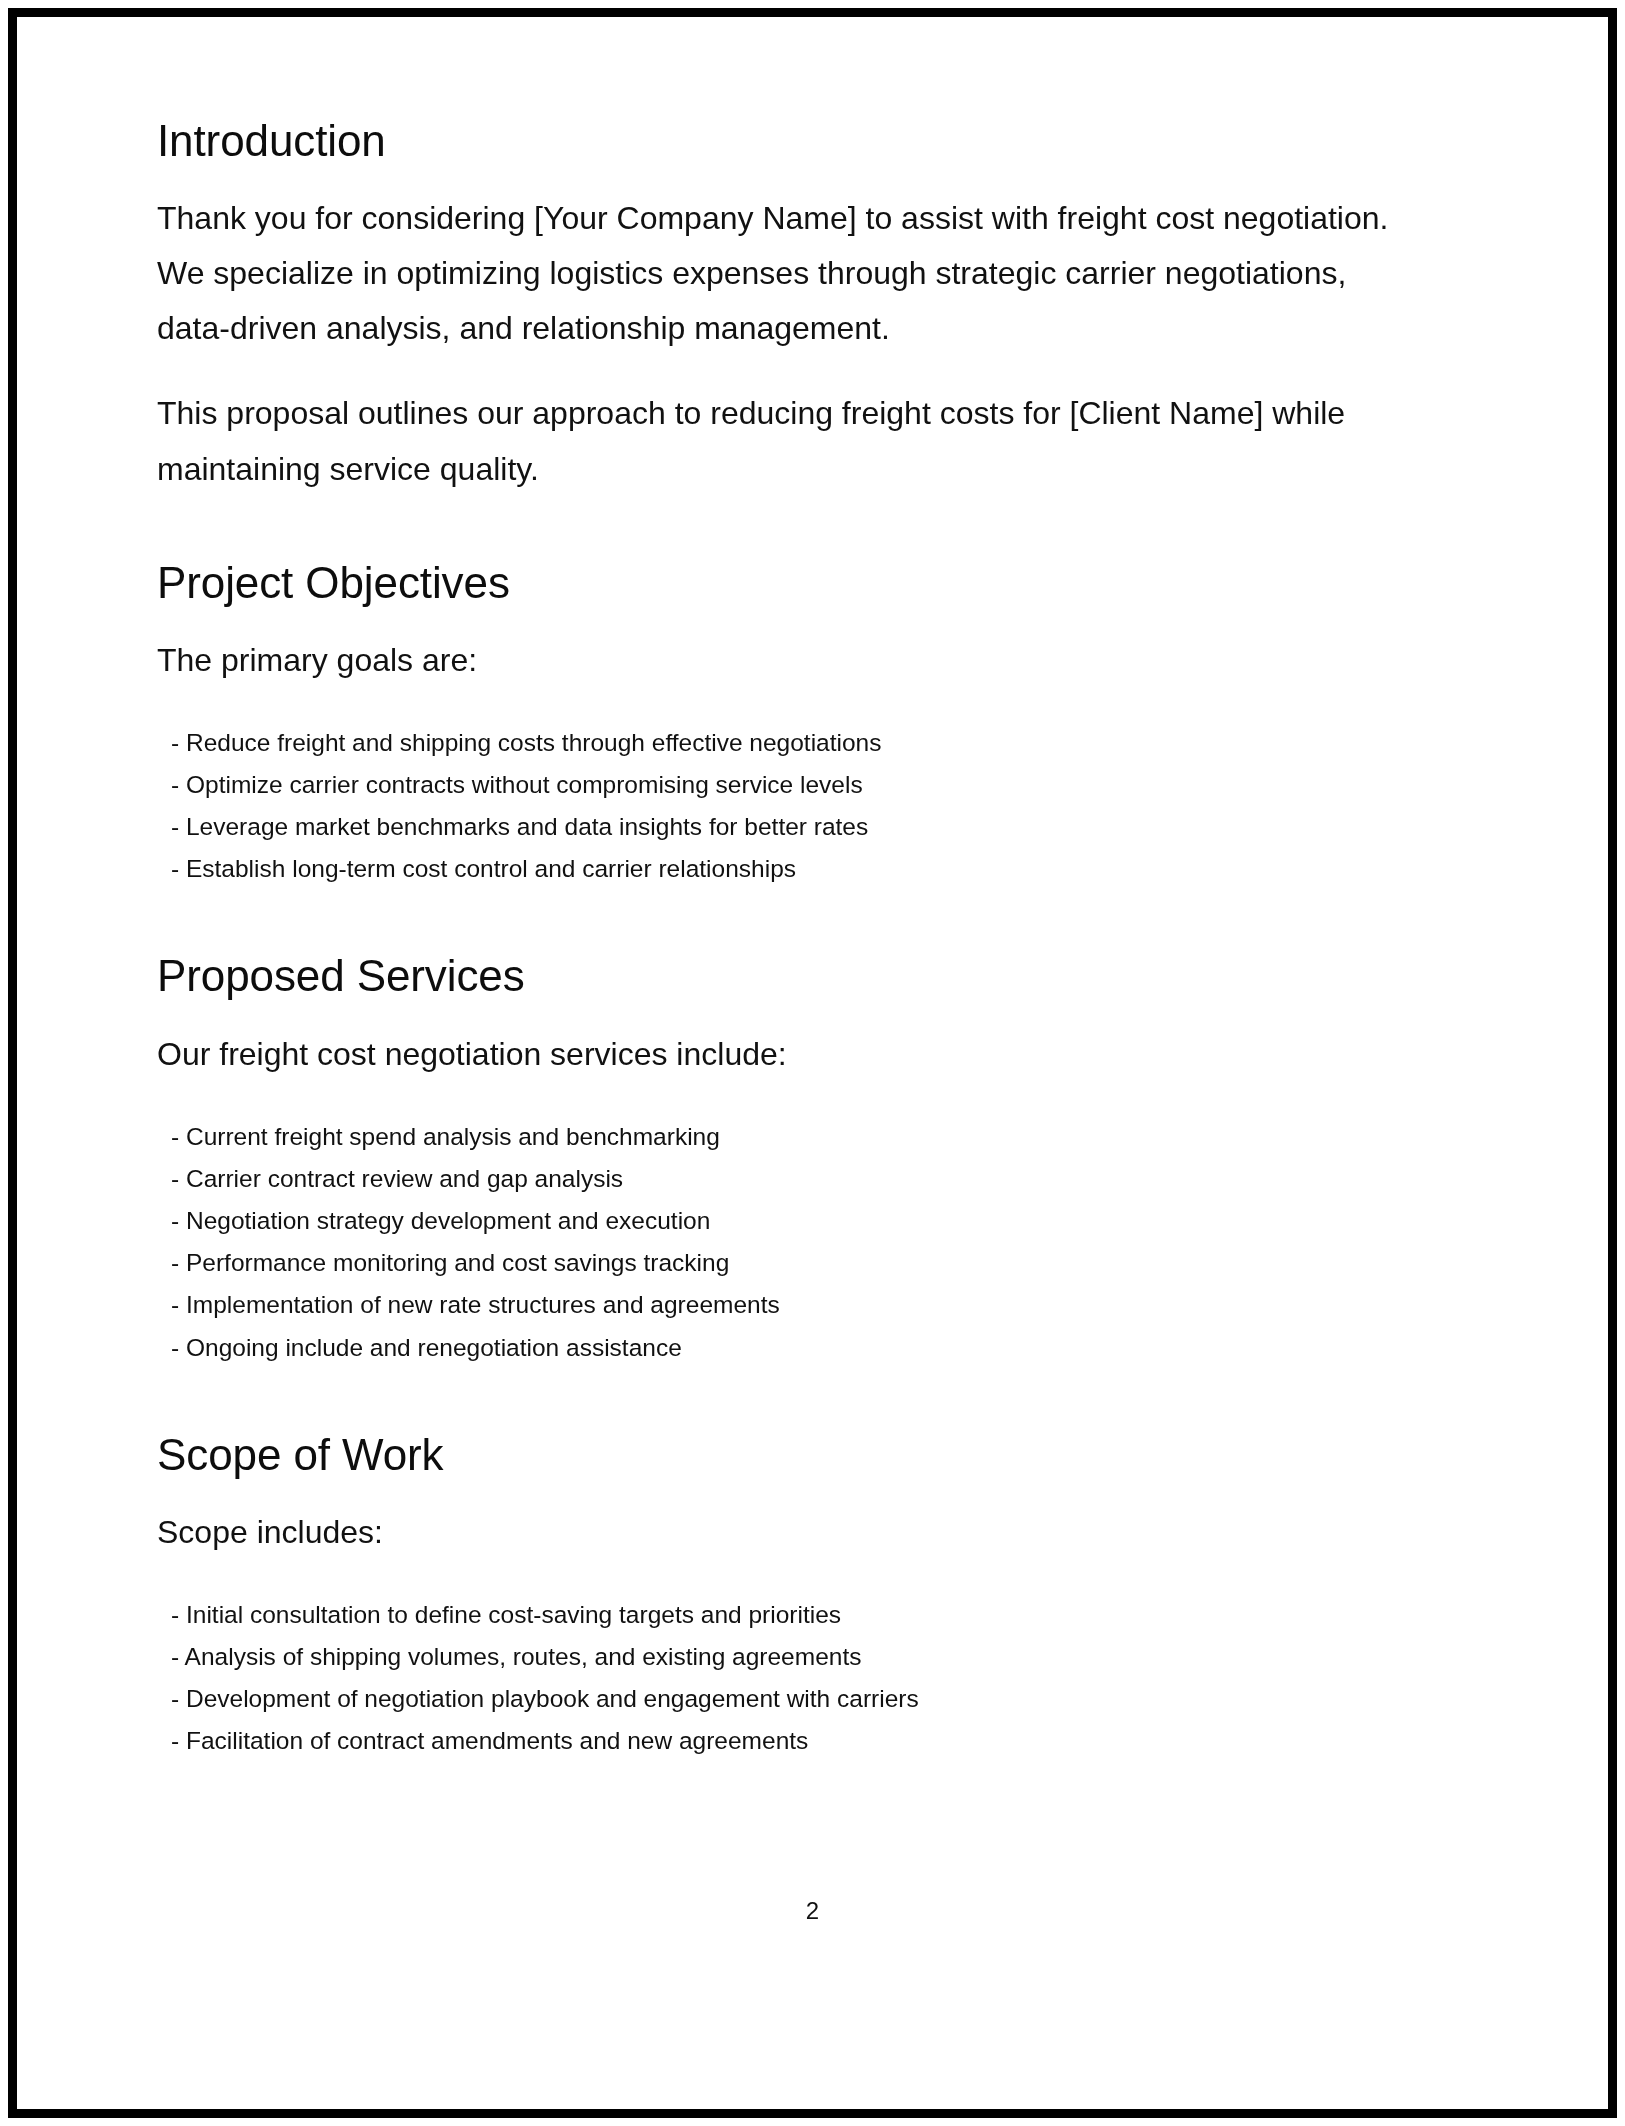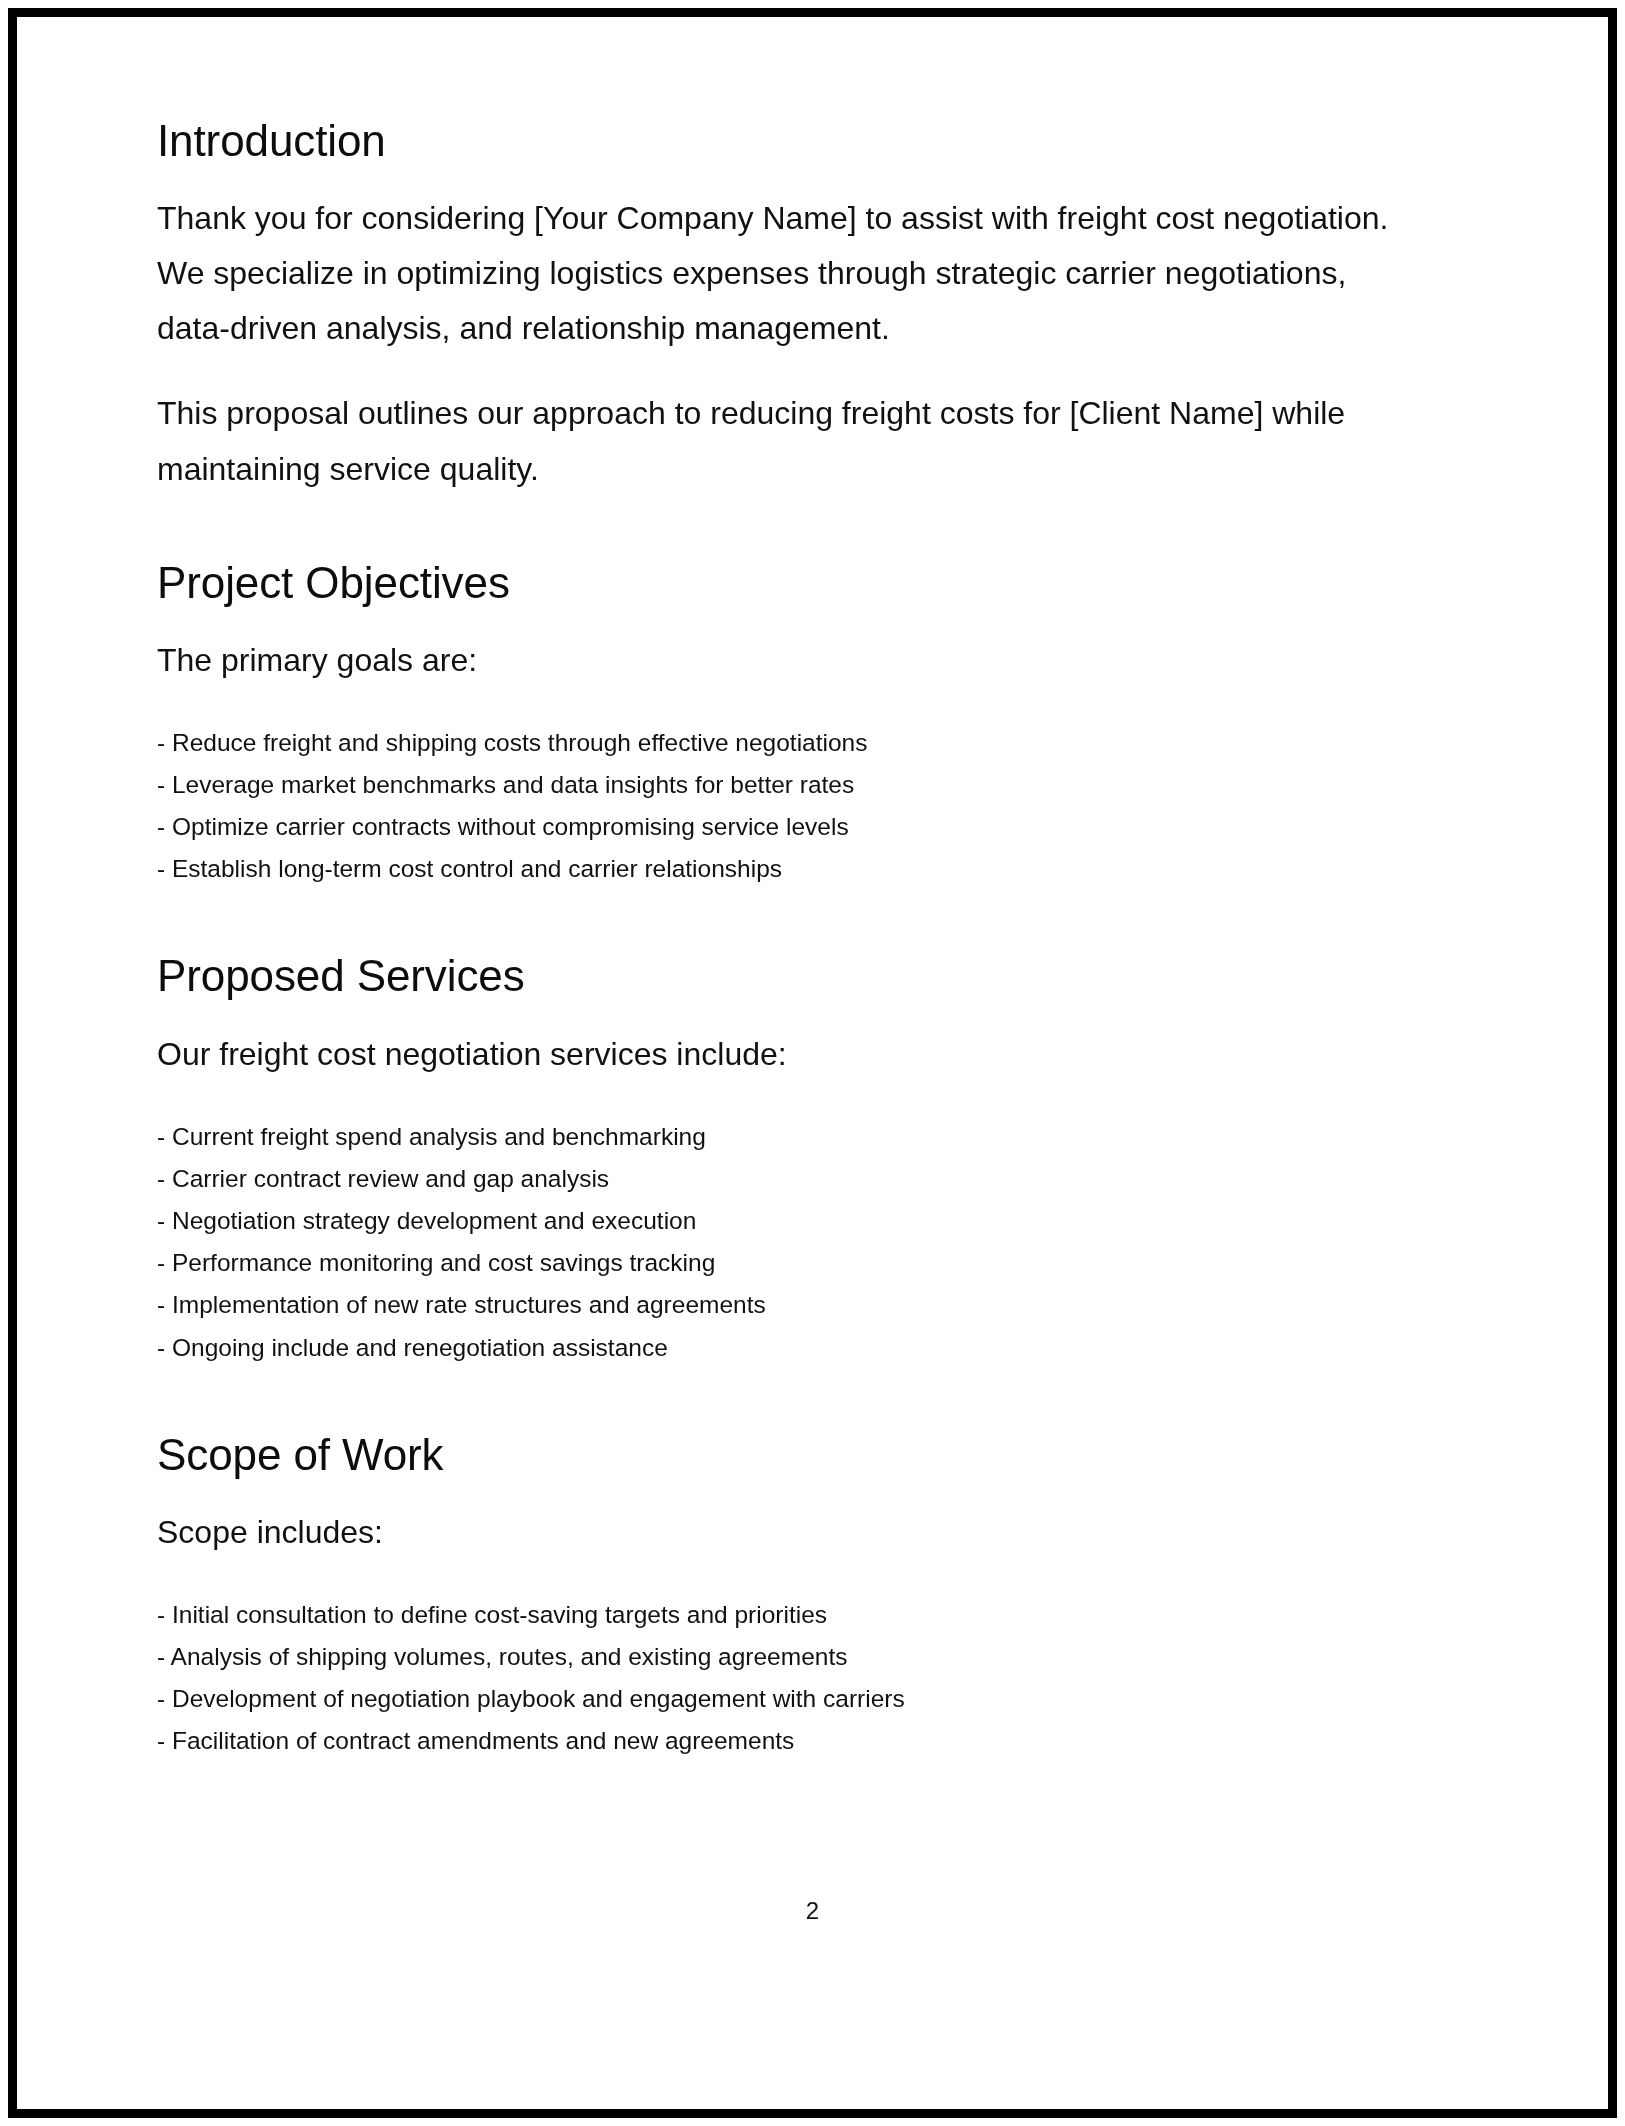--- a/index.html
+++ b/index.html
@@ -78,7 +78,7 @@
 
   ul.bullet-list {
     list-style: none;
-    margin: 0;
+    margin: 14px;
     padding: 0;
   }
 

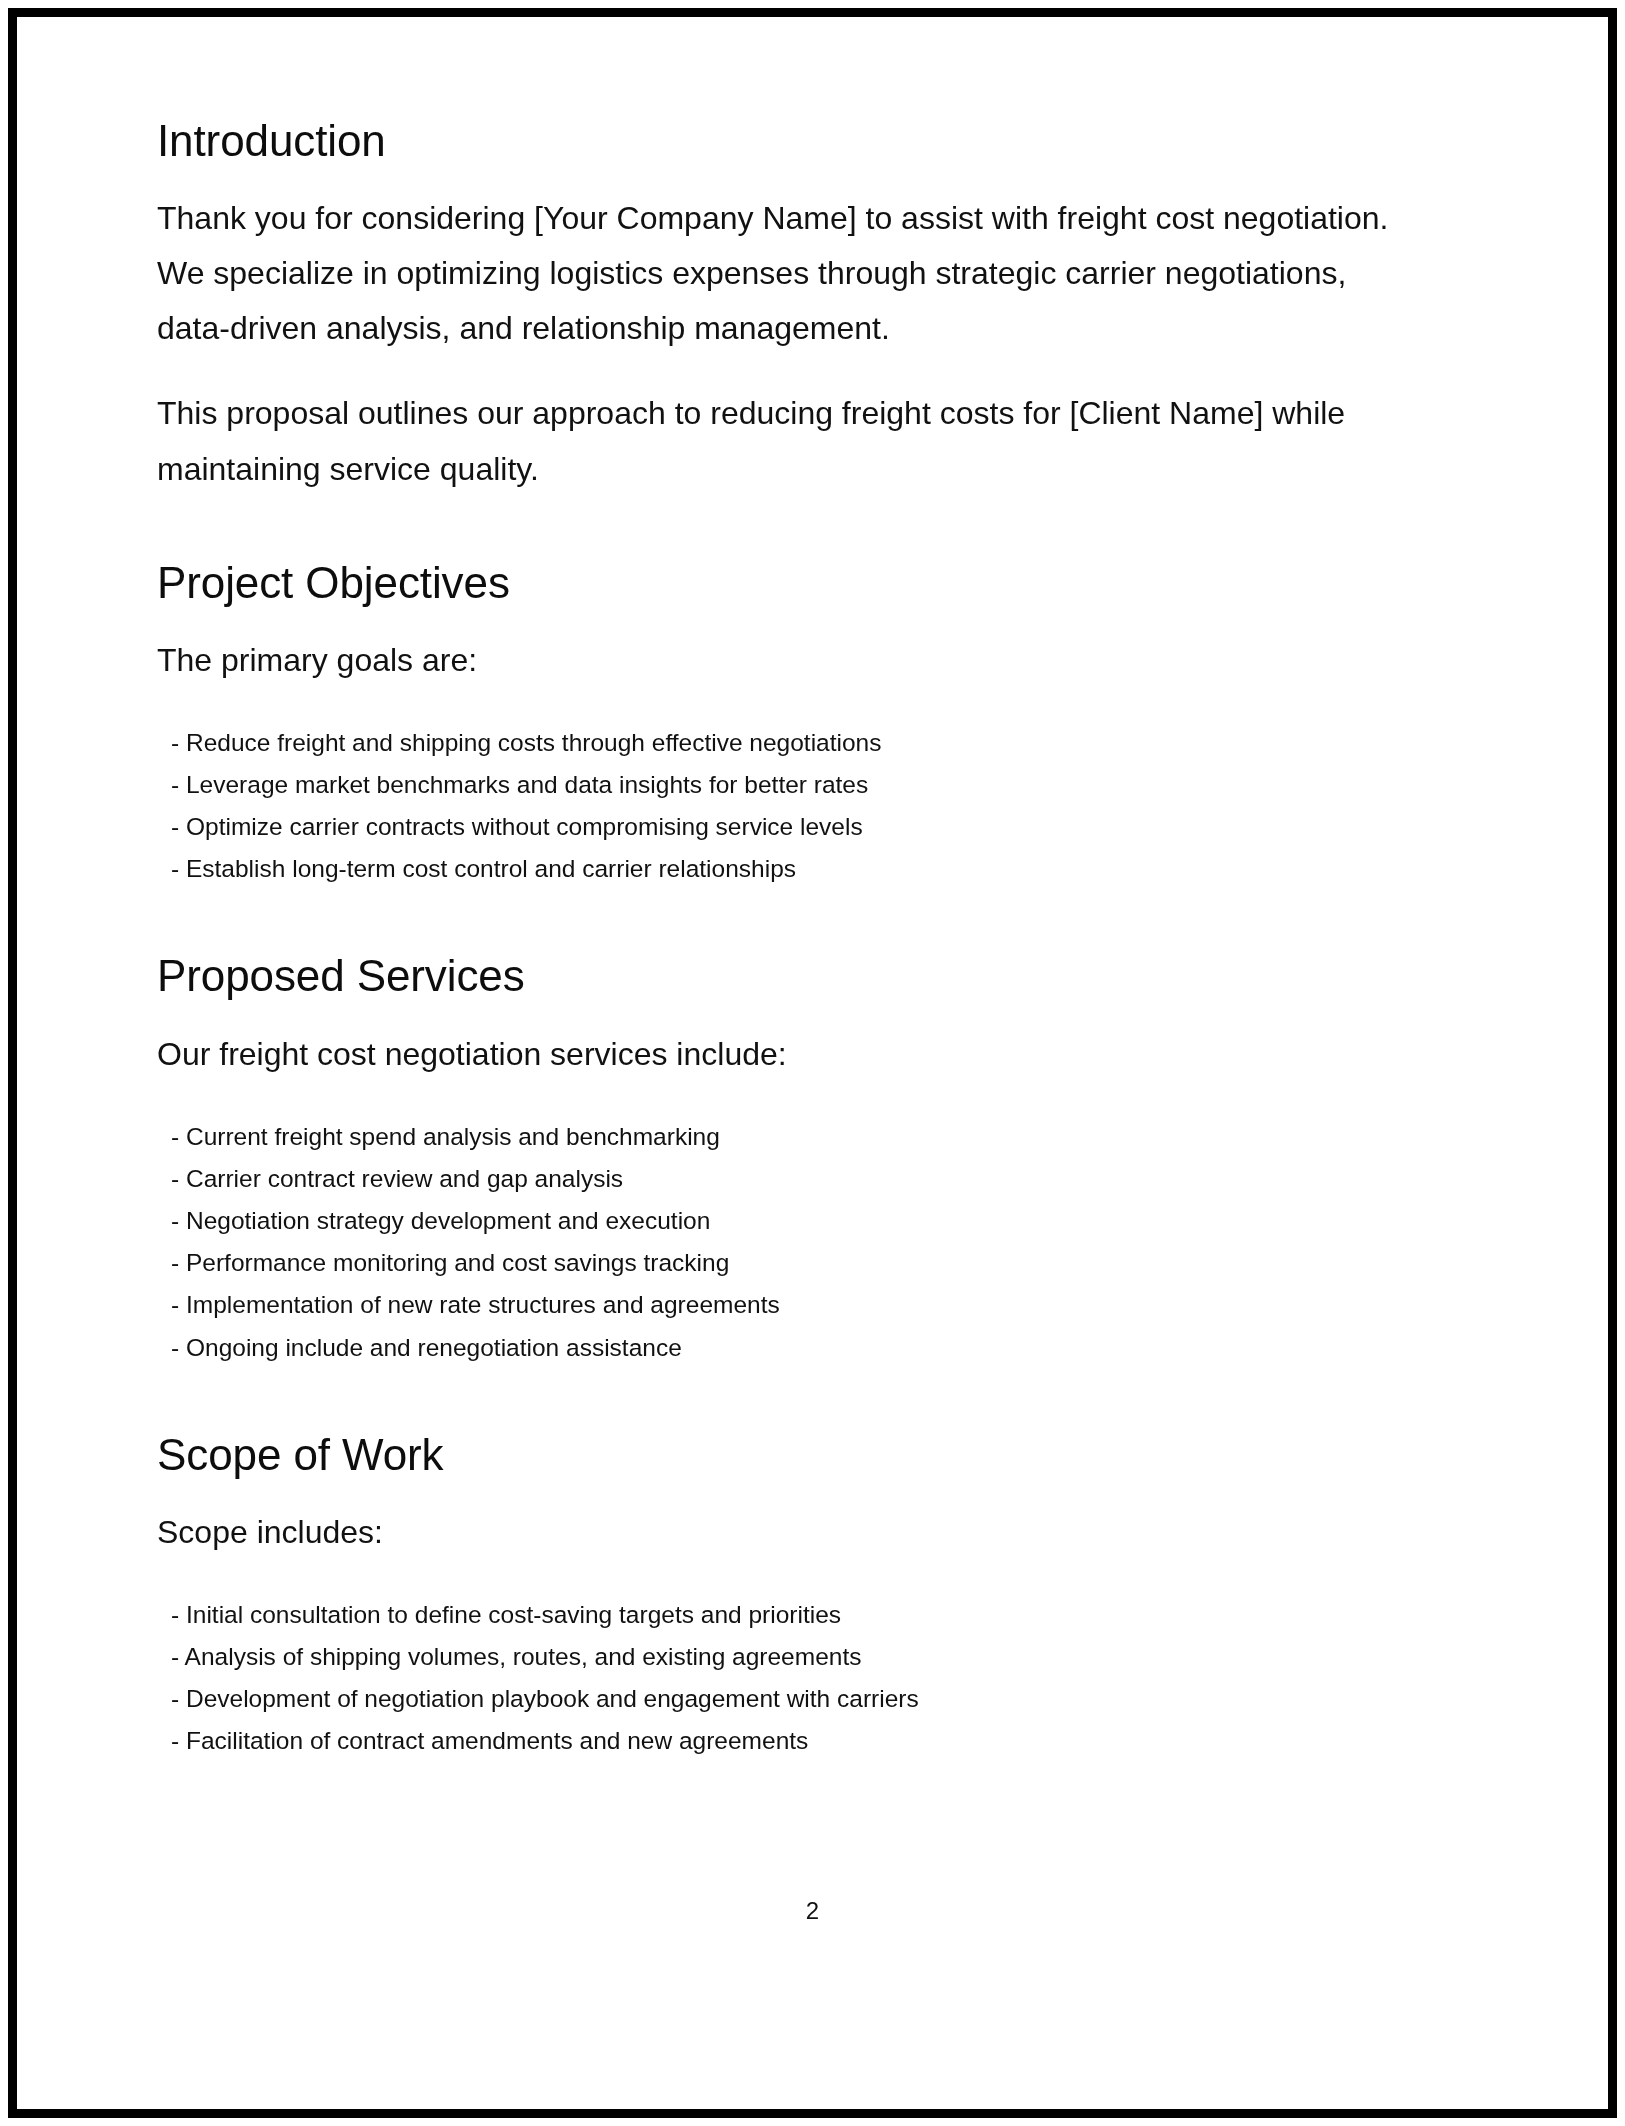--- a/index.html
+++ b/index.html
@@ -121,8 +121,8 @@
         <p class="body-text lead-in">The primary goals are:</p>
         <ul class="bullet-list">
           <li>- Reduce freight and shipping costs through effective negotiations</li>
+          <li>- Optimize carrier contracts without compromising service levels</li>
           <li>- Leverage market benchmarks and data insights for better rates</li>
-          <li>- Optimize carrier contracts without compromising service levels</li>
           <li>- Establish long-term cost control and carrier relationships</li>
         </ul>
       </div>

